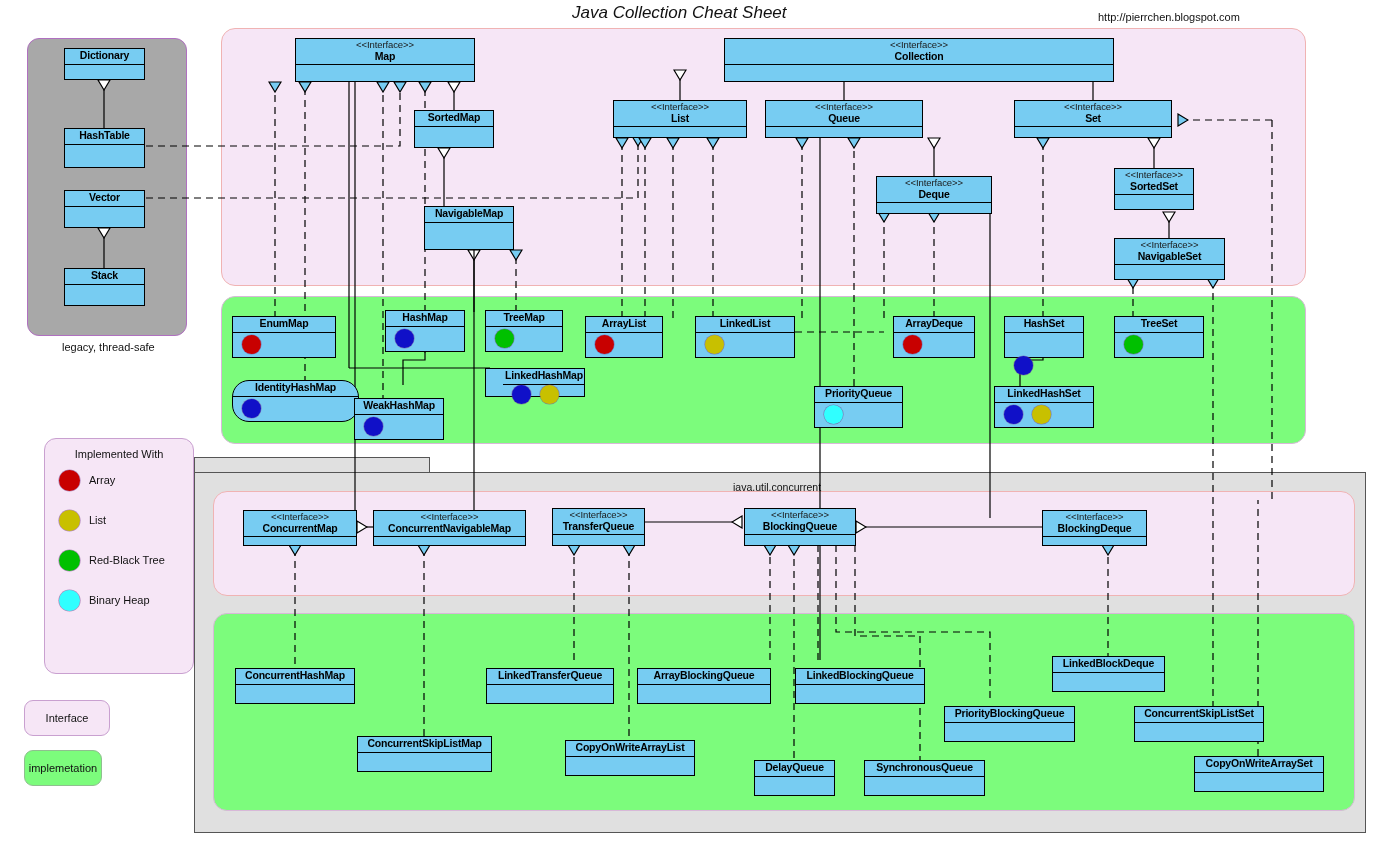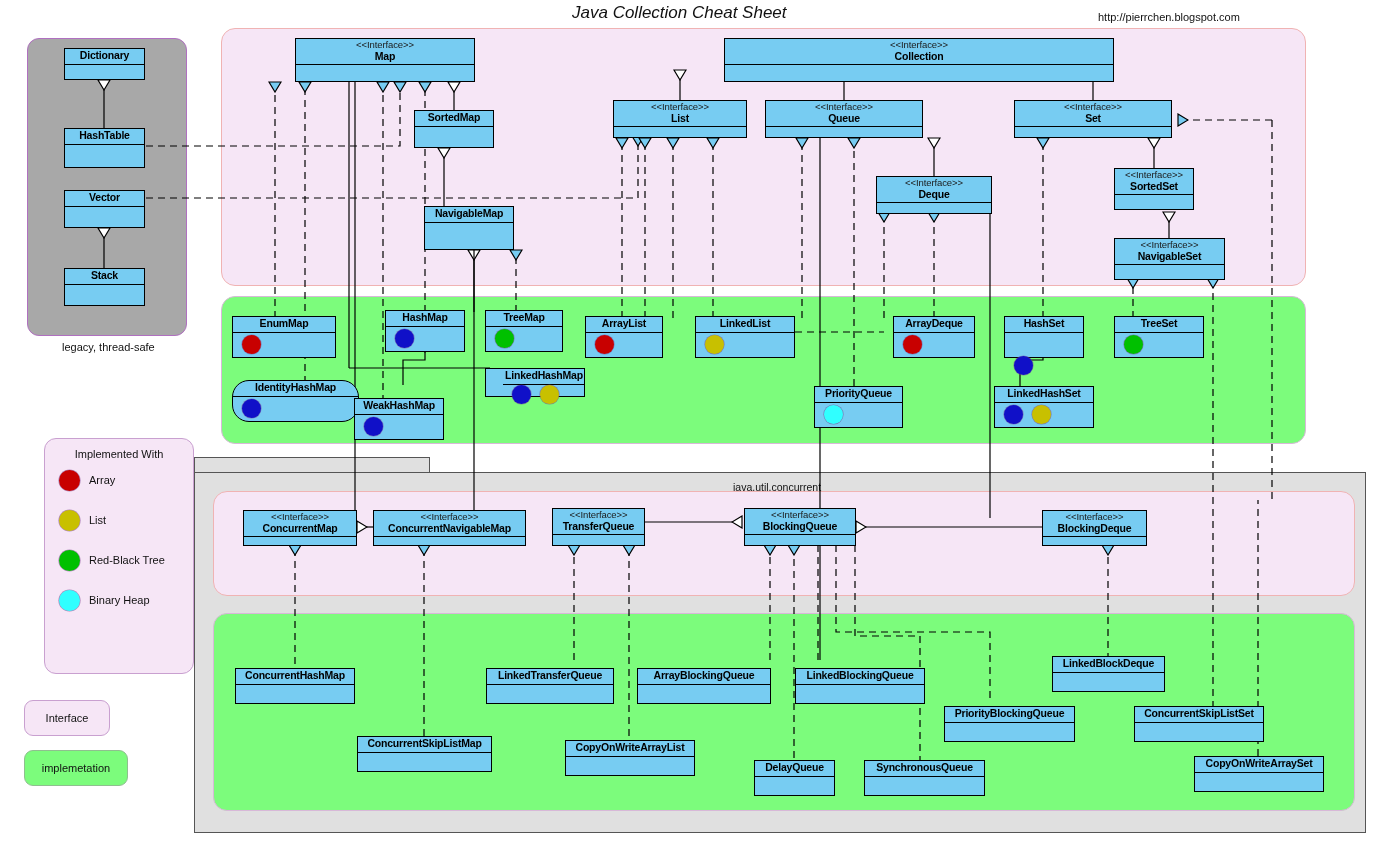--- a/index.html
+++ b/index.html
@@ -199,7 +199,7 @@
   </div>
 </div>
 <div class="key-iface" style="left:24px;top:700px;width:86px;height:36px;">Interface</div>
-<div class="key-impl" style="left:24px;top:750px;width:104px;height:36px;">implemetation</div>
+<div class="key-impl" style="left:24px;top:750px;width:78px;height:36px;">implemetation</div>
 
 <div class="uml" style="left:295px;top:38px;width:180px;height:44px;">
   <div class="hdr">

